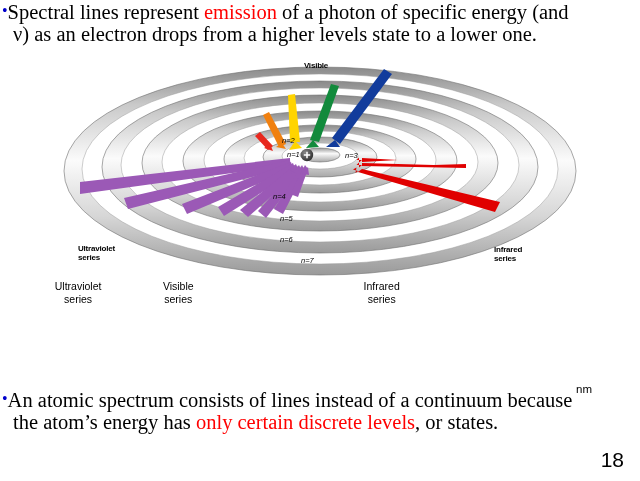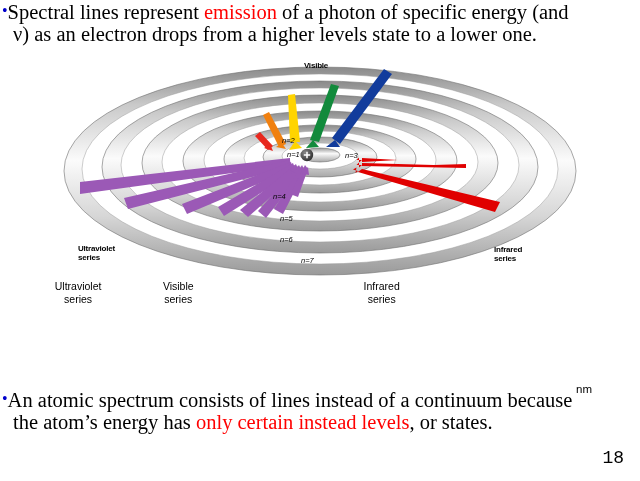--- a/index.html
+++ b/index.html
@@ -312,7 +312,7 @@
 
   <div class="bullet-block bullet-bottom">
     <span class="bullet-dot">•</span><span>An atomic spectrum consists of lines instead of a continuum because</span>
-    <span class="line2"><span>the atom’s energy has </span><span class="em-red">only certain instead levels</span><span>, or states.</span></span>
+    <span class="line2"><span>the atom’s energy has </span><span class="em-red">only certain discrete levels</span><span>, or states.</span></span>
   </div>
 
   <div class="page-number">18</div>

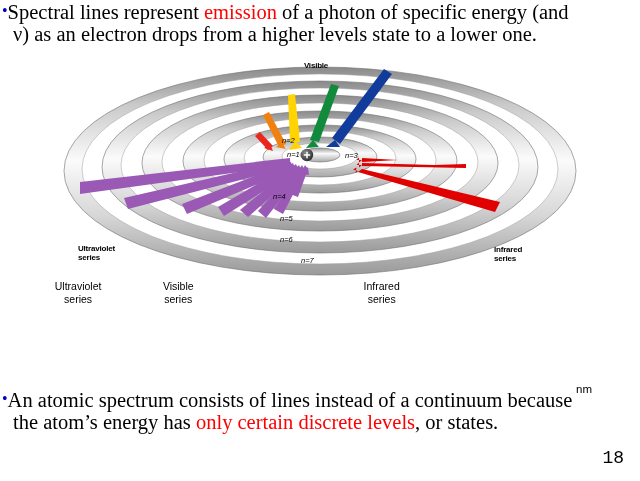--- a/index.html
+++ b/index.html
@@ -49,8 +49,8 @@
     position: absolute;
     right: 16px;
     top: 448px;
-    font-family: Liberation Mono, monospace;
-    font-size: 18px;
+    font-family: Liberation Sans, sans-serif;
+    font-size: 21px;
     color: #000000;
   }
 

